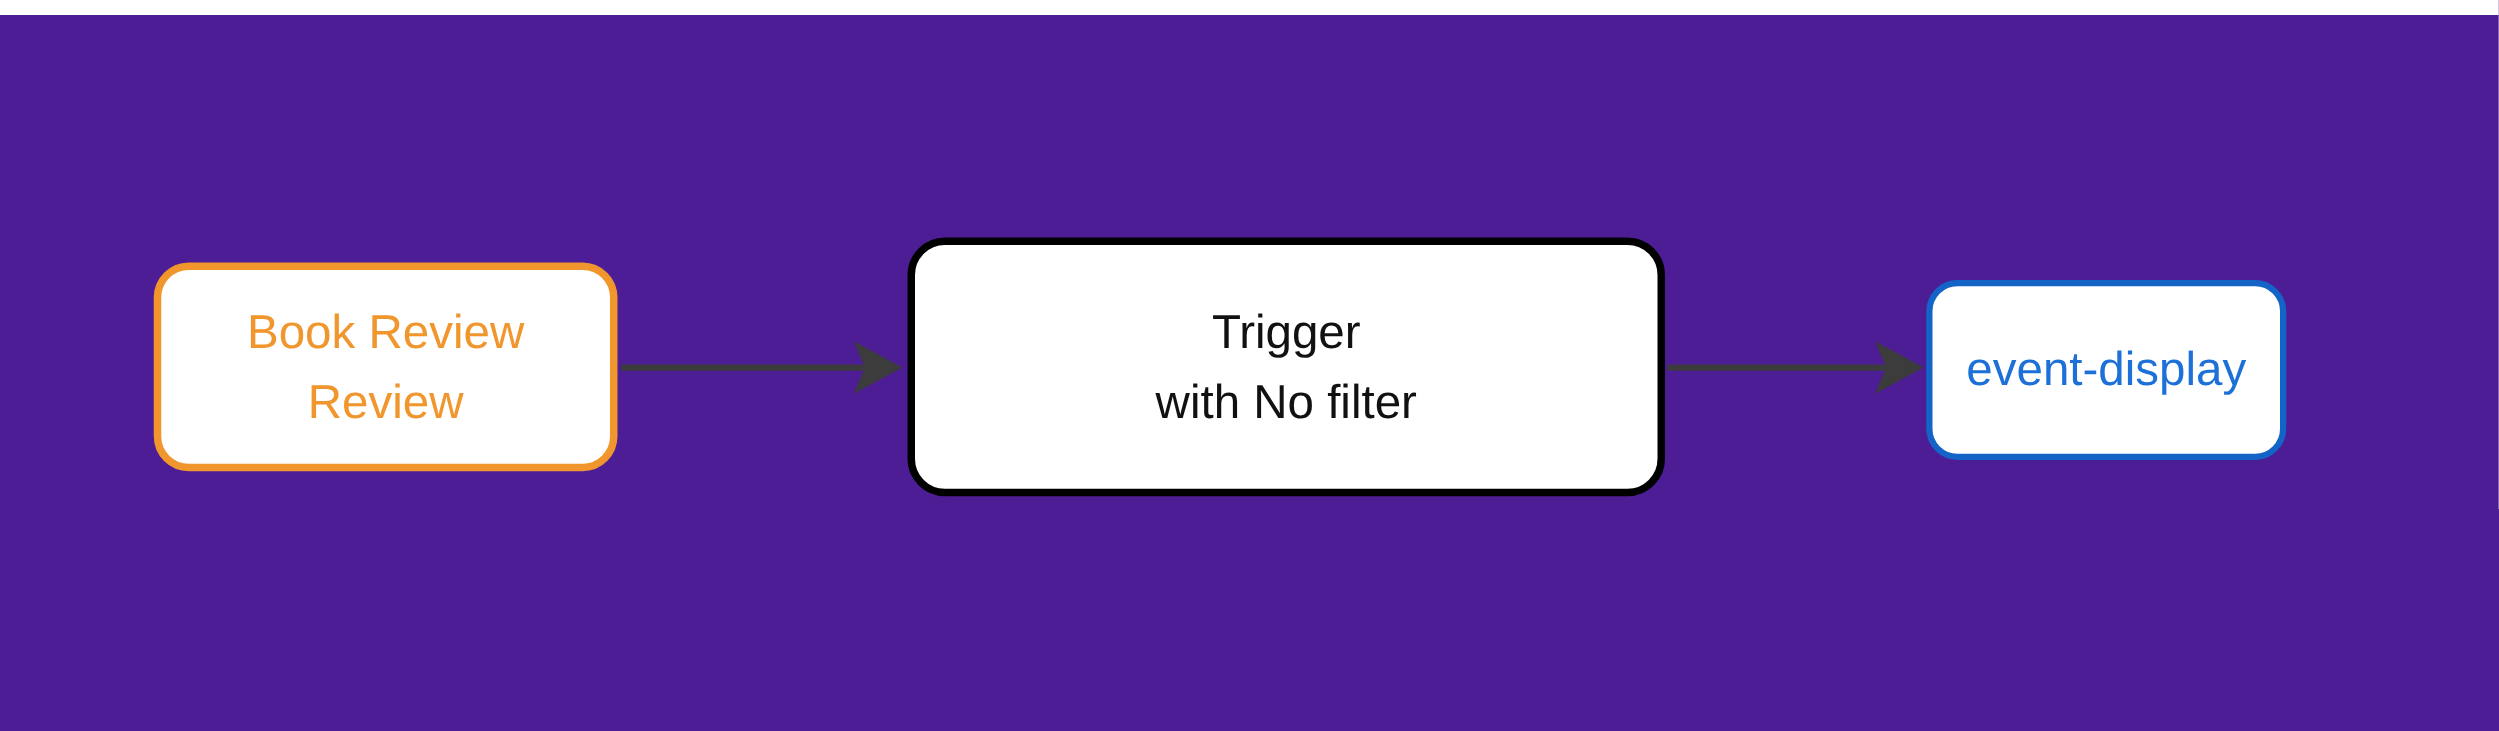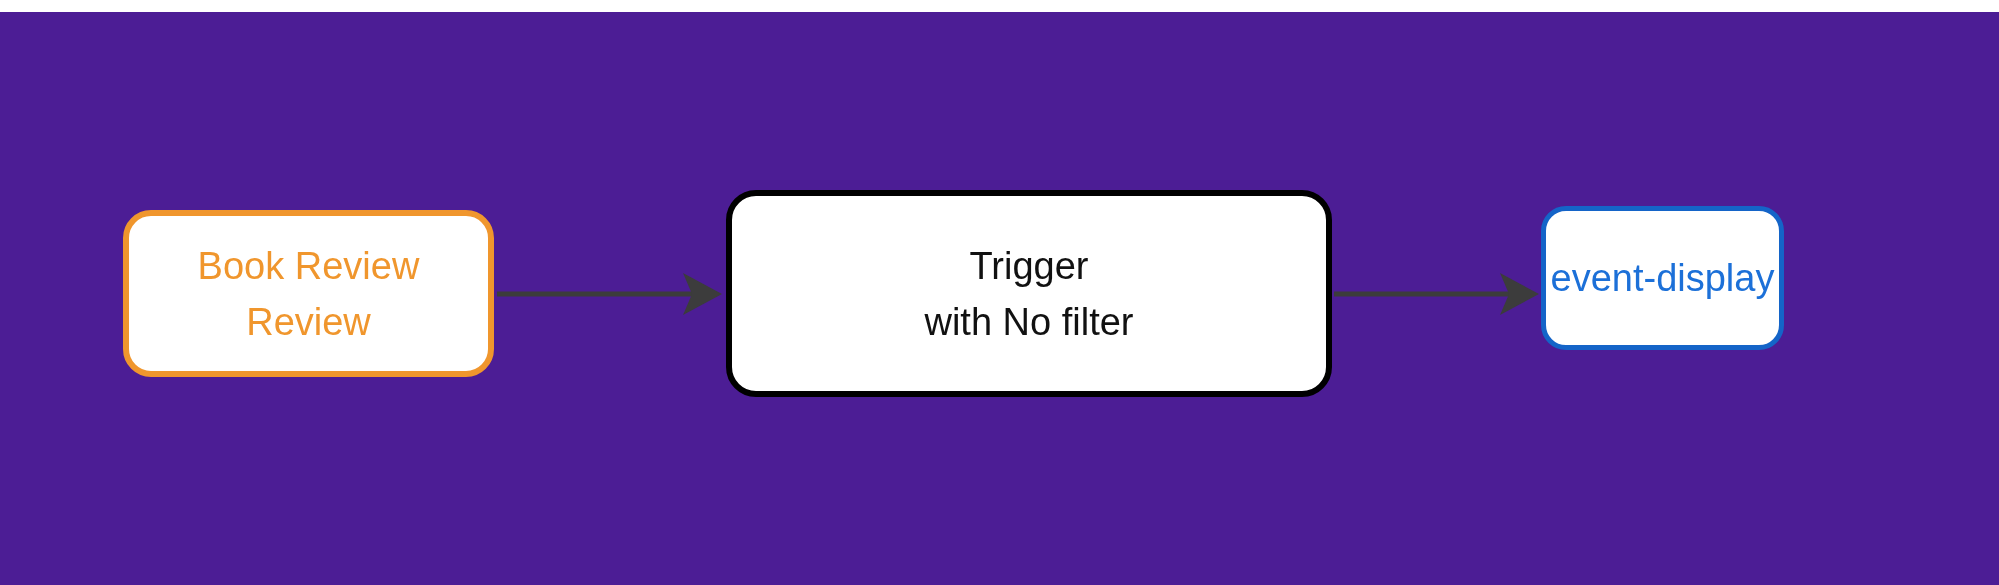--- a/index.html
+++ b/index.html
@@ -46,8 +46,8 @@
     border-radius: 30px;
   }
   .node-event-display {
-    left: 1541px; top: 194px;
-    width: 243px; height: 144px;
+    left: 1541px; top: 212px;
+    width: 288px; height: 144px;
     border-width: 5px;
     border-radius: 25px;
   }

